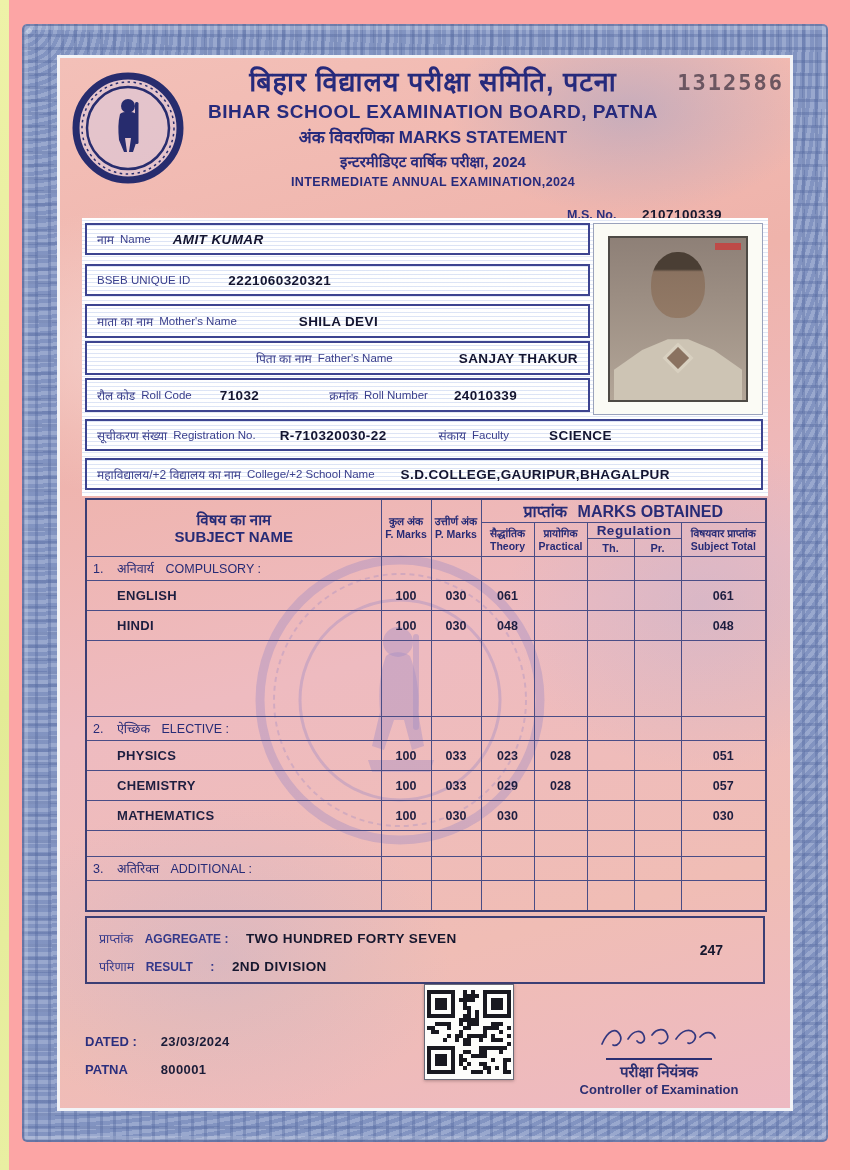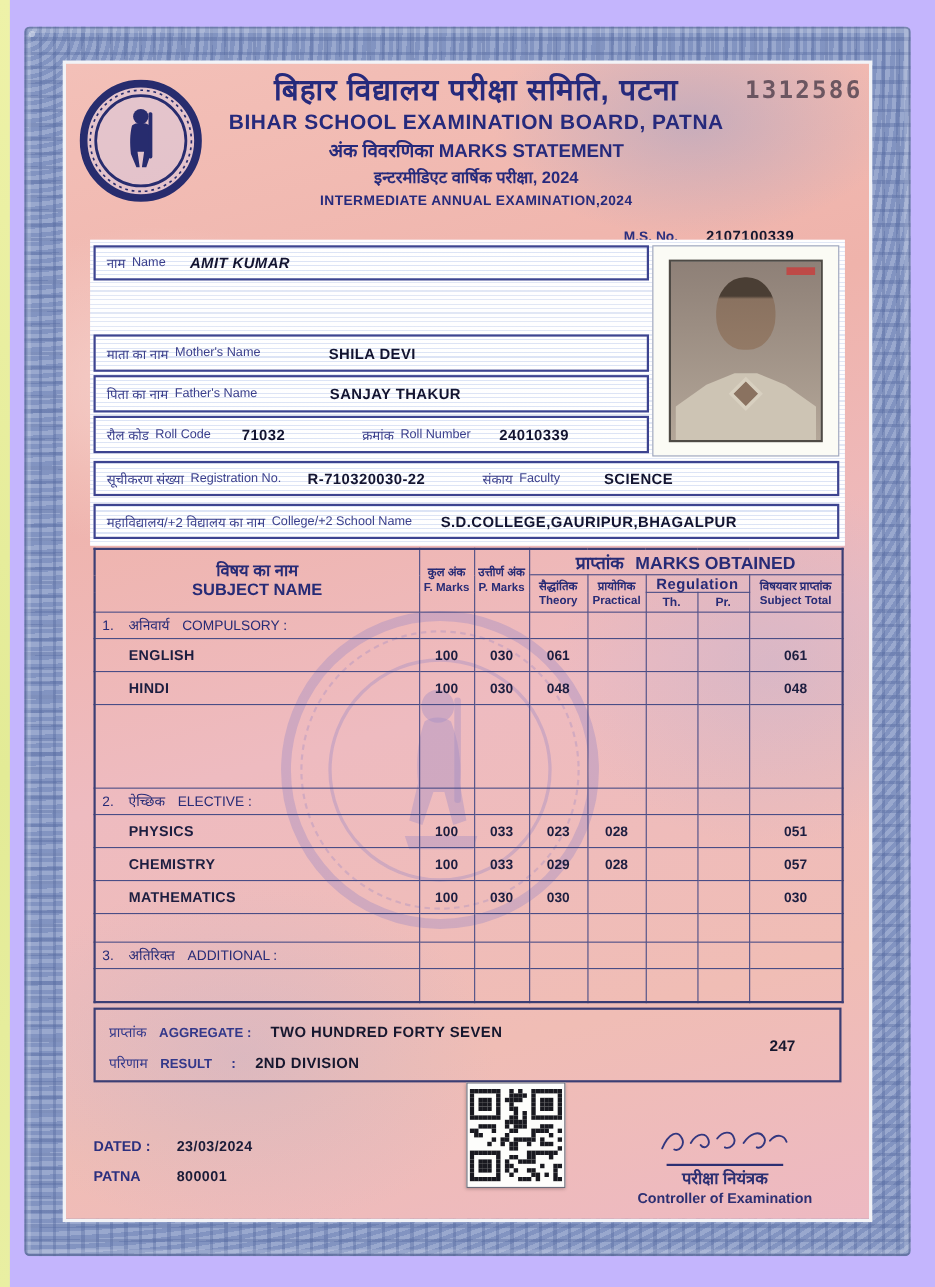--- a/index.html
+++ b/index.html
@@ -9,7 +9,7 @@
     font-family:"Liberation Sans","DejaVu Sans",sans-serif;
     -webkit-font-smoothing:antialiased;
   }
-  .page{position:relative;width:850px;height:1170px;background:#c4b5fd;}
+  .page{position:relative;width:850px;height:1170px;background:#fca5a5;}
   .page::before{ 
     content:"";position:absolute;left:0;top:0;width:9px;height:100%;
     background:linear-gradient(180deg,#eef2a8,#e3eb96 60%,#e9efa2);z-index:5;

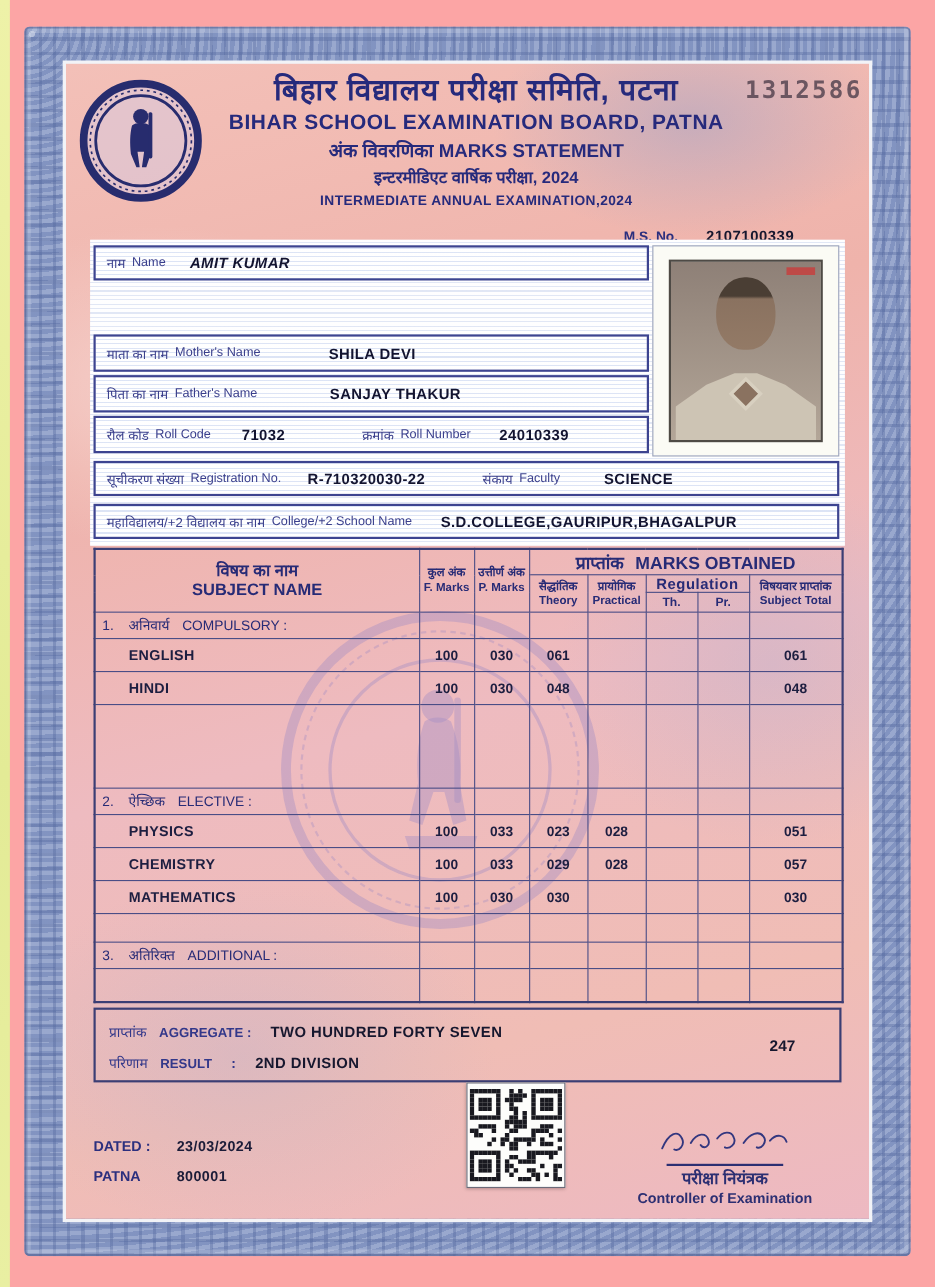--- a/index.html
+++ b/index.html
@@ -203,6 +203,10 @@
           <span class="val" style="margin-left:22px;font-style:italic;">AMIT KUMAR</span>
         </div>
 
+        <div class="frow" style="left:3px;top:46px;width:505px;">
+          <span class="en">BSEB UNIQUE ID</span>
+          <span class="val" style="margin-left:38px;">2221060320321</span>
+        </div>
 
         <div class="frow" style="left:3px;top:86px;width:505px;height:34px;">
           <span class="hi">माता का नाम</span>

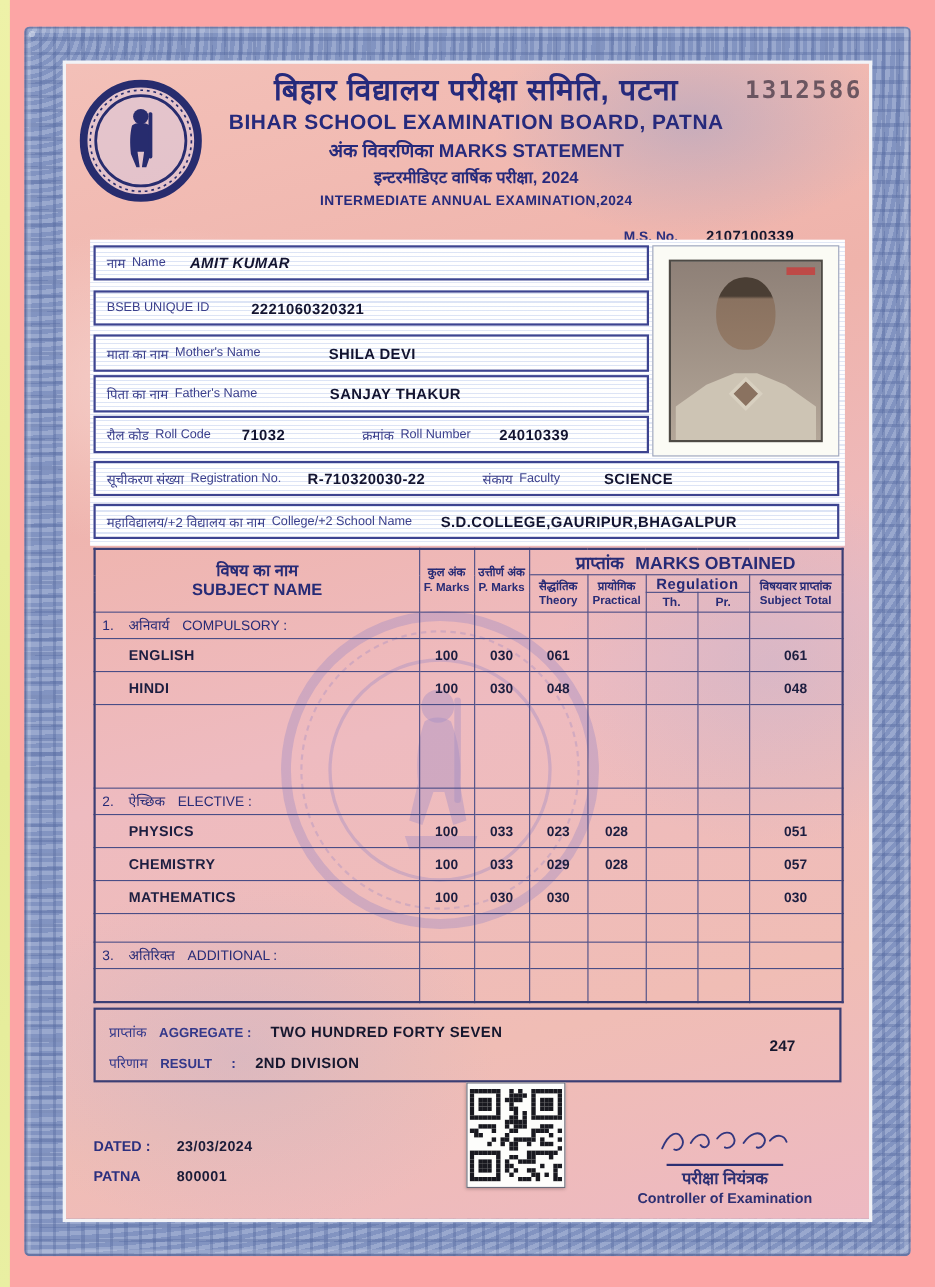--- a/index.html
+++ b/index.html
@@ -214,7 +214,7 @@
           <span class="val" style="margin-left:62px;">SHILA DEVI</span>
         </div>
 
-        <div class="frow" style="left:3px;top:123px;width:505px;height:34px;">
+        <div class="frow" style="left:3px;top:123px;width:505px;height:34px;justify-content:flex-end;">
           <span class="hi">पिता का नाम</span>
           <span class="en">Father's Name</span>
           <span class="val" style="margin-left:66px;">SANJAY THAKUR</span>

